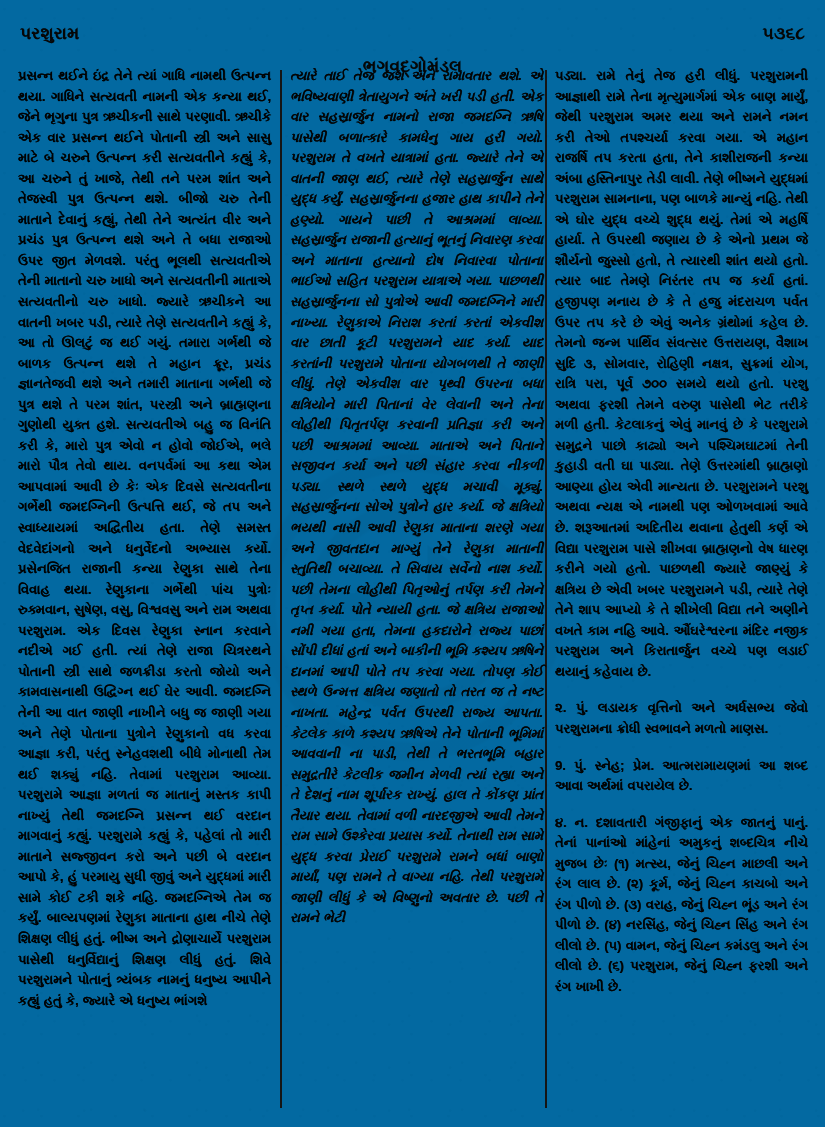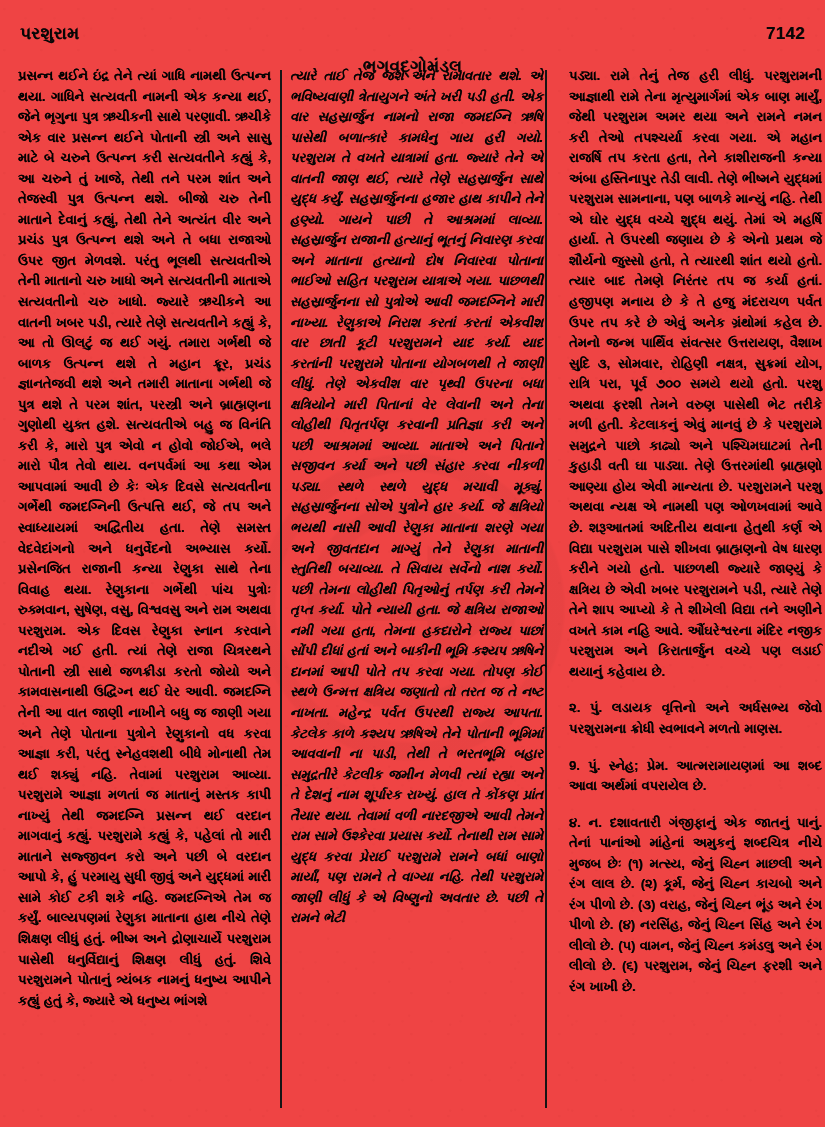--- a/index.html
+++ b/index.html
@@ -22,7 +22,7 @@
   .page {
     position: absolute;
     inset: 0;
-    background: #ef4444;
+    background: #0369a1;
   }
   .scan-noise {
     position: absolute;

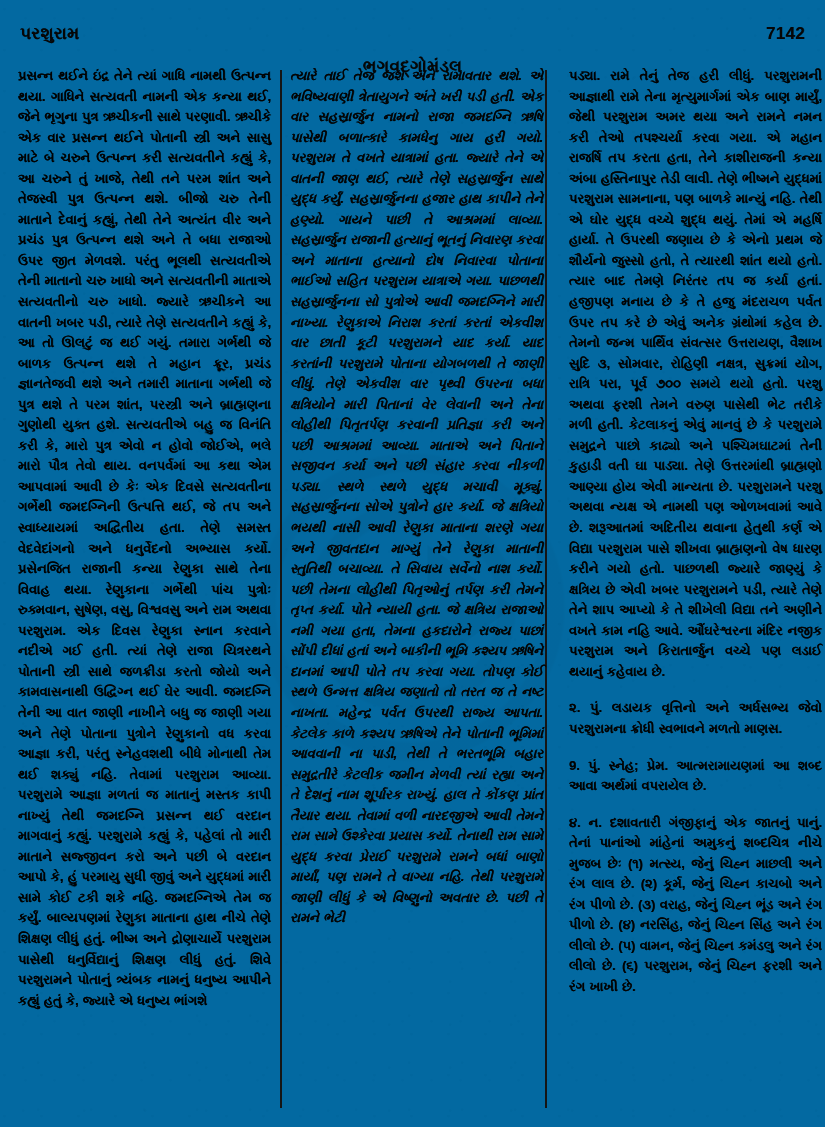--- a/index.html
+++ b/index.html
@@ -145,7 +145,7 @@
   <div class="running-head">
     <div class="rh-left">પરશુરામ</div>
     <div class="rh-center">ભગવદ્ગોમંડલ</div>
-    <div class="rh-right">7142</div>
+    <div class="rh-right">૫૩૬૮</div>
   </div>
 
   <div class="columns">

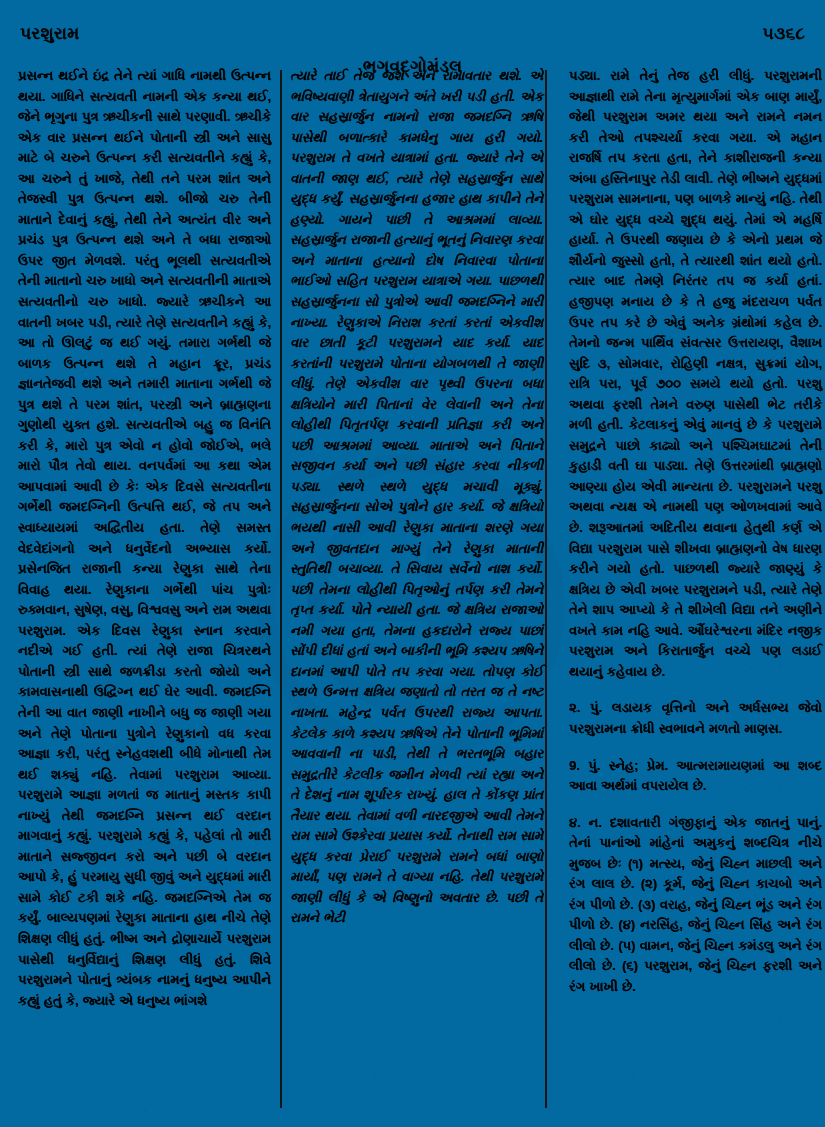--- a/index.html
+++ b/index.html
@@ -101,7 +101,7 @@
   }
   .col-1 { left: 0px; }
   .col-2 { left: 272px; font-style: italic; }
-  .col-3 { left: 551px; }
+  .col-3 { left: 537px; }
 
   .rule {
     position: absolute;

